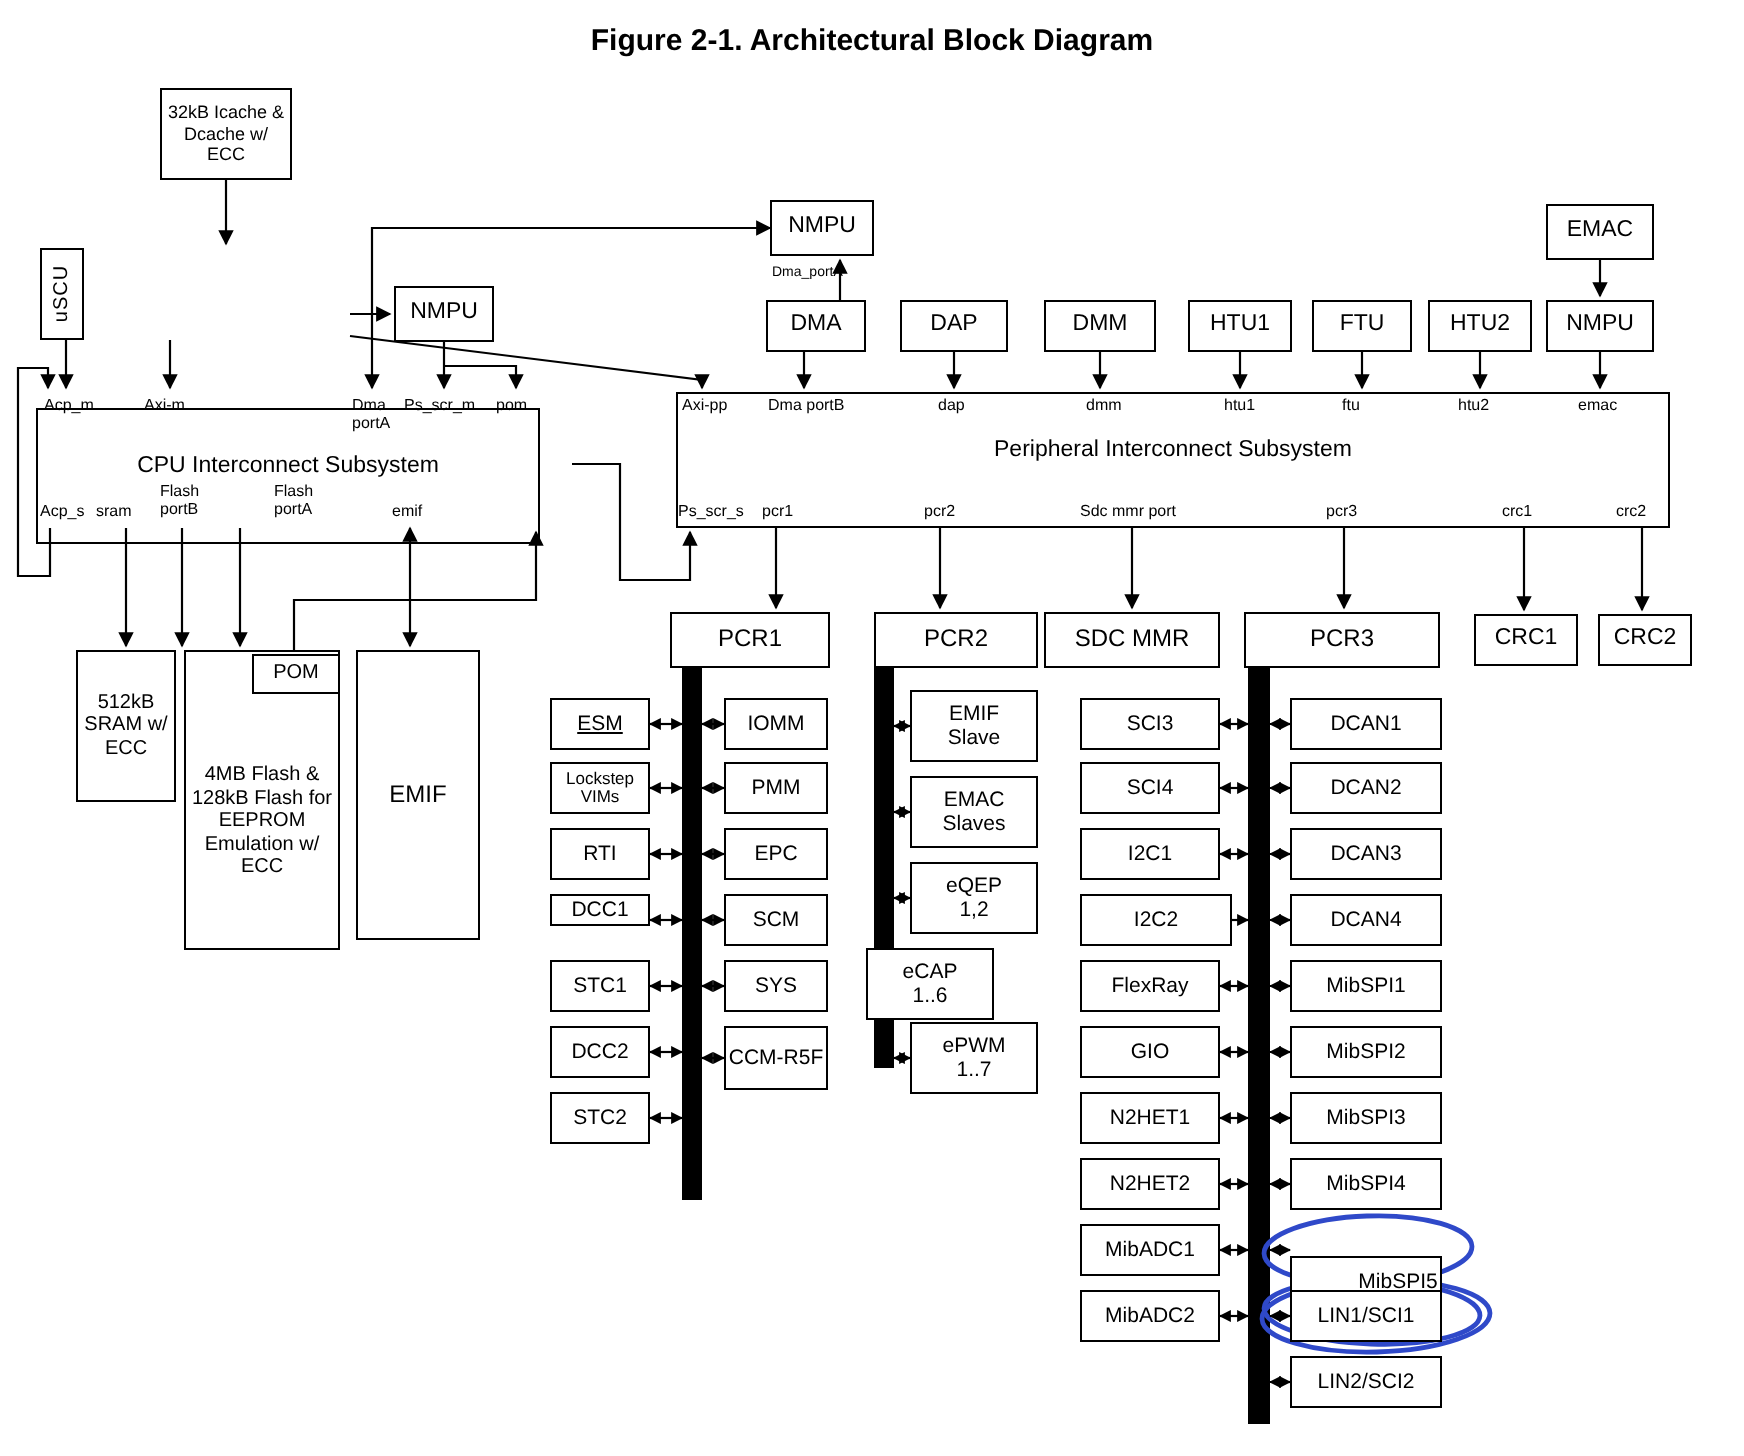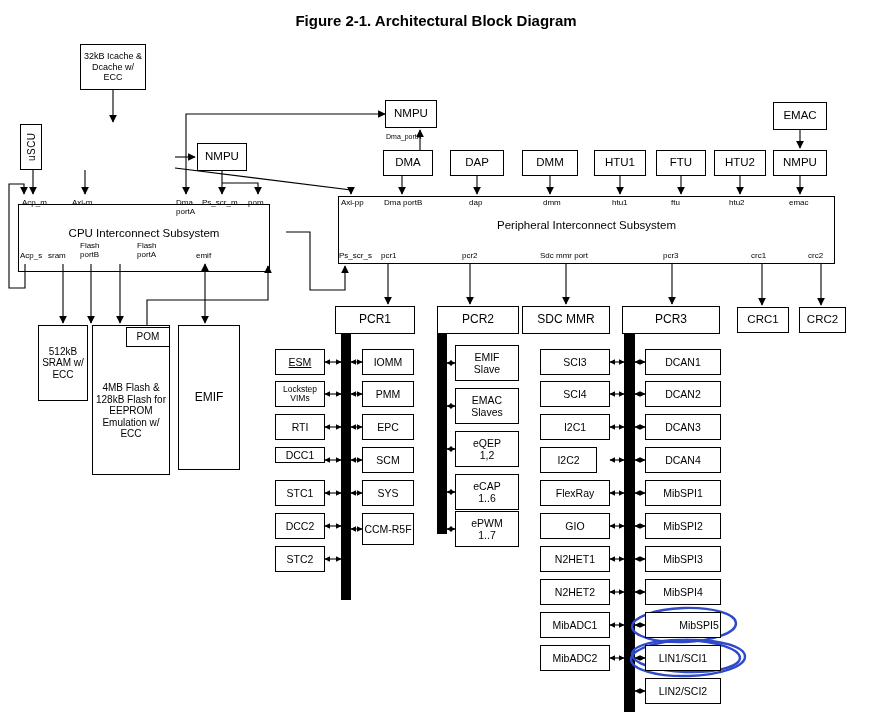--- a/index.html
+++ b/index.html
@@ -178,7 +178,7 @@
     <div class="box mbox" style="left: 540px; top: 349px; width: 70px; height: 26px;">SCI3</div>
     <div class="box mbox" style="left: 540px; top: 381px; width: 70px; height: 26px;">SCI4</div>
     <div class="box mbox" style="left: 540px; top: 414px; width: 70px; height: 26px;">I2C1</div>
-    <div class="box mbox" style="left: 540px; top: 447px; width: 57px; height: 26px; text-align: right;">I2C2</div>
+    <div class="box mbox" style="left: 540px; top: 447px; width: 76px; height: 26px; text-align: right;">I2C2</div>
     <div class="box mbox" style="left: 540px; top: 480px; width: 70px; height: 26px;">FlexRay</div>
     <div class="box mbox" style="left: 540px; top: 513px; width: 70px; height: 26px;">GIO</div>
     <div class="box mbox" style="left: 540px; top: 546px; width: 70px; height: 26px;">N2HET1</div>

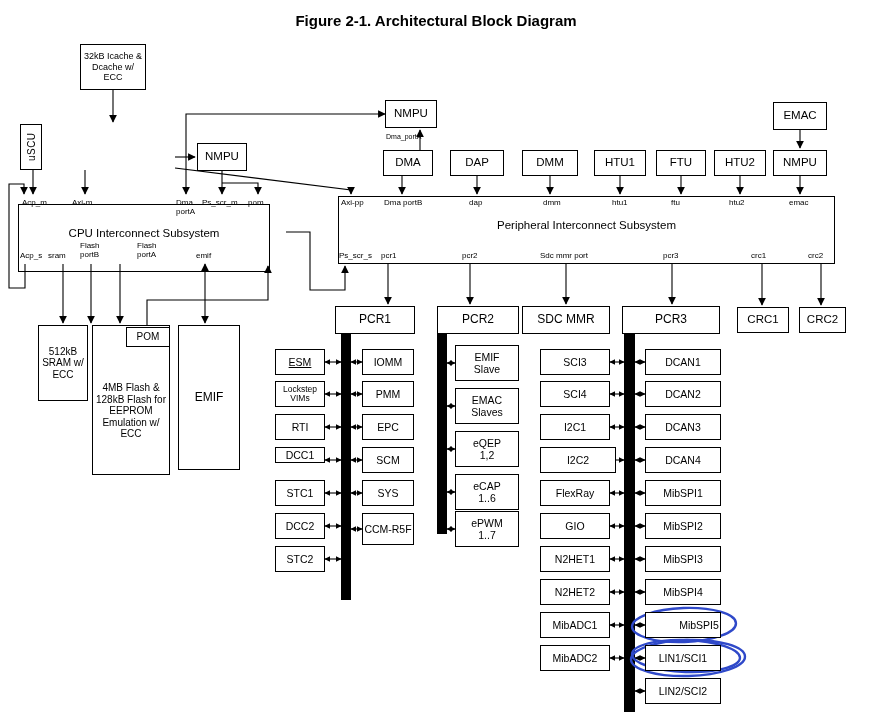--- a/index.html
+++ b/index.html
@@ -173,7 +173,7 @@
     <div class="box mbox pad" style="left: 455px; top: 345px; width: 64px; height: 36px;">EMIF Slave</div>
     <div class="box mbox pad" style="left: 455px; top: 388px; width: 64px; height: 36px;">EMAC Slaves</div>
     <div class="box mbox pad" style="left: 455px; top: 431px; width: 64px; height: 36px;">eQEP 1,2</div>
-    <div class="box mbox pad" style="left: 455px; top: 474px; width: 64px; height: 36px;">eCAP 1..6</div>
+    <div class="box mbox pad" style="left: 433px; top: 474px; width: 64px; height: 36px;">eCAP 1..6</div>
     <div class="box mbox pad" style="left: 455px; top: 511px; width: 64px; height: 36px;">ePWM 1..7</div>
     <div class="box mbox" style="left: 540px; top: 349px; width: 70px; height: 26px;">SCI3</div>
     <div class="box mbox" style="left: 540px; top: 381px; width: 70px; height: 26px;">SCI4</div>

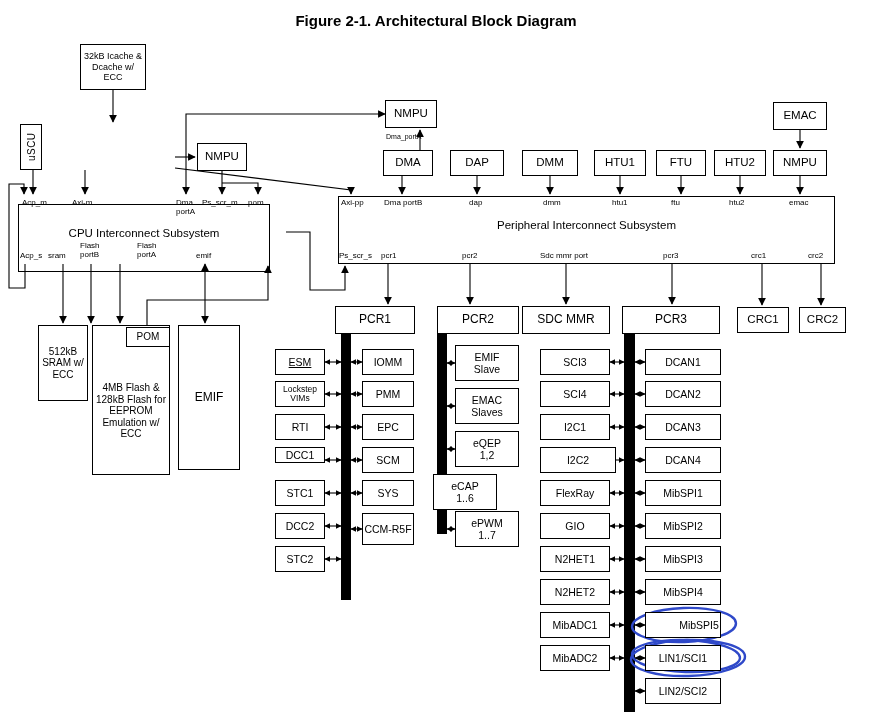--- a/index.html
+++ b/index.html
@@ -193,7 +193,7 @@
     <div class="box mbox" style="left: 645px; top: 513px; width: 76px; height: 26px;">MibSPI2</div>
     <div class="box mbox" style="left: 645px; top: 546px; width: 76px; height: 26px;">MibSPI3</div>
     <div class="box mbox" style="left: 645px; top: 579px; width: 76px; height: 26px;">MibSPI4</div>
-    <div class="box mbox" style="left: 645px; top: 612px; width: 76px; height: 26px; padding-left: 32px;">MibSPI5</div>
+    <div class="box mbox" style="left: 645px; top: 628px; width: 76px; height: 26px; padding-left: 32px;">MibSPI5</div>
     <div class="box mbox" style="left: 645px; top: 645px; width: 76px; height: 26px;">LIN1/SCI1</div>
     <div class="box mbox" style="left: 645px; top: 678px; width: 76px; height: 26px;">LIN2/SCI2</div>
     <div class="port" style="left: 22px; top: 199px;">Acp_m</div>

